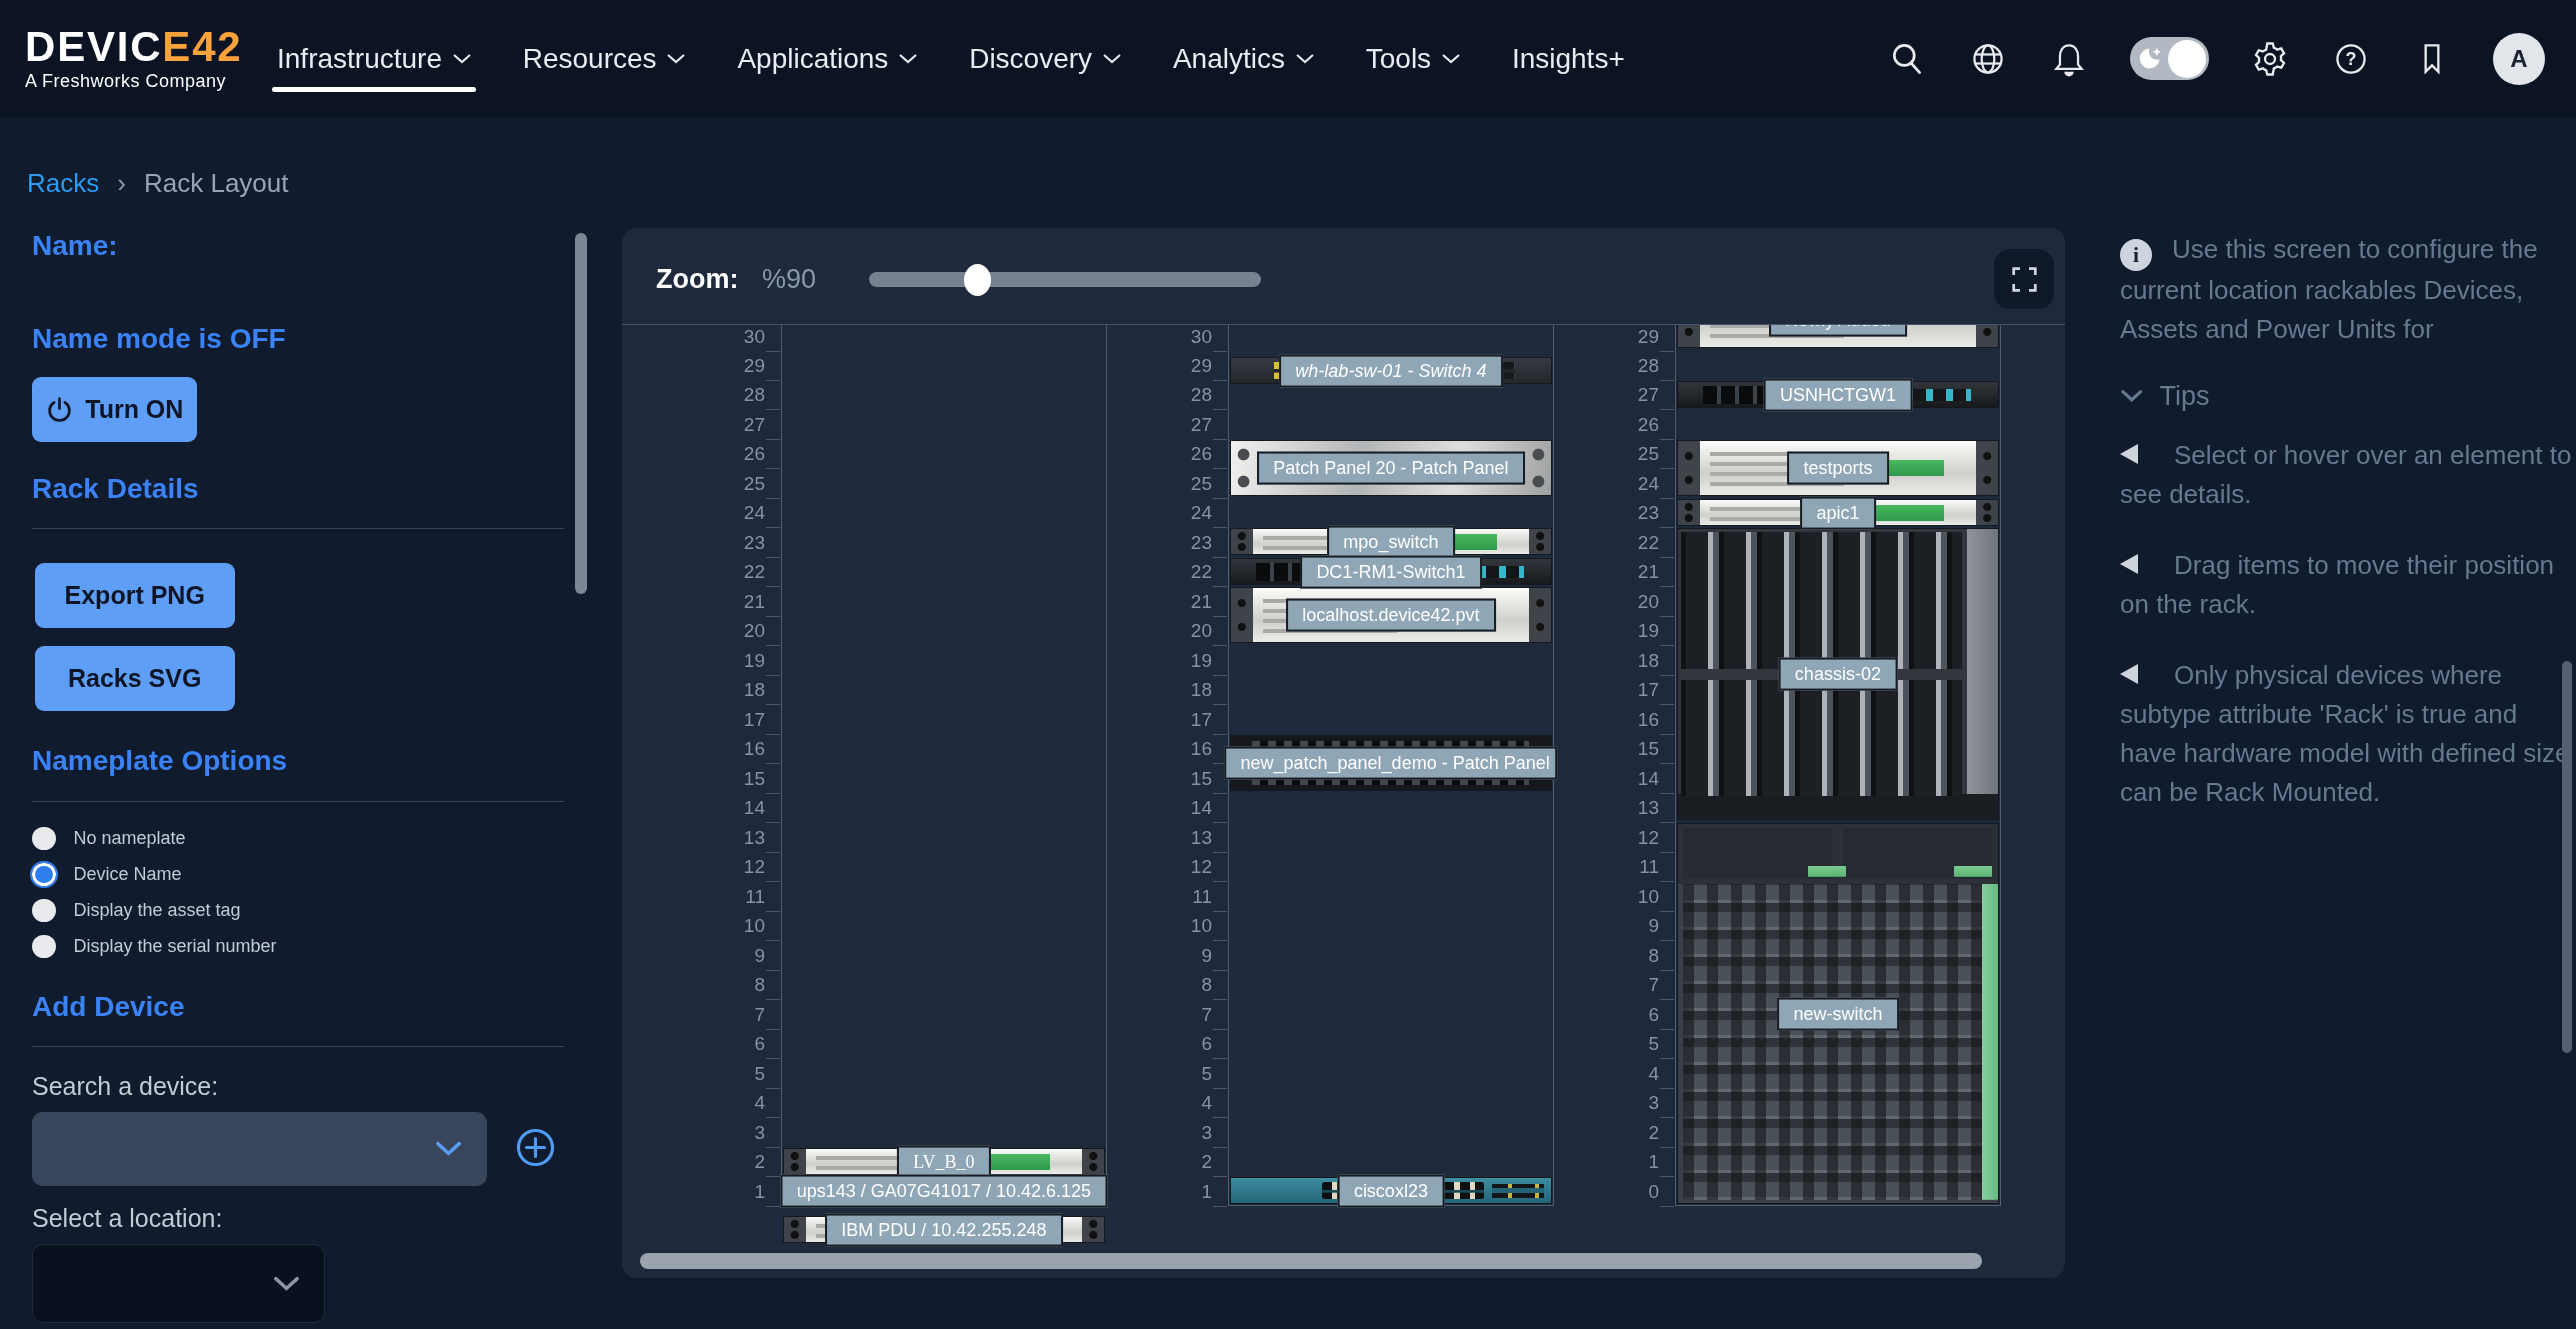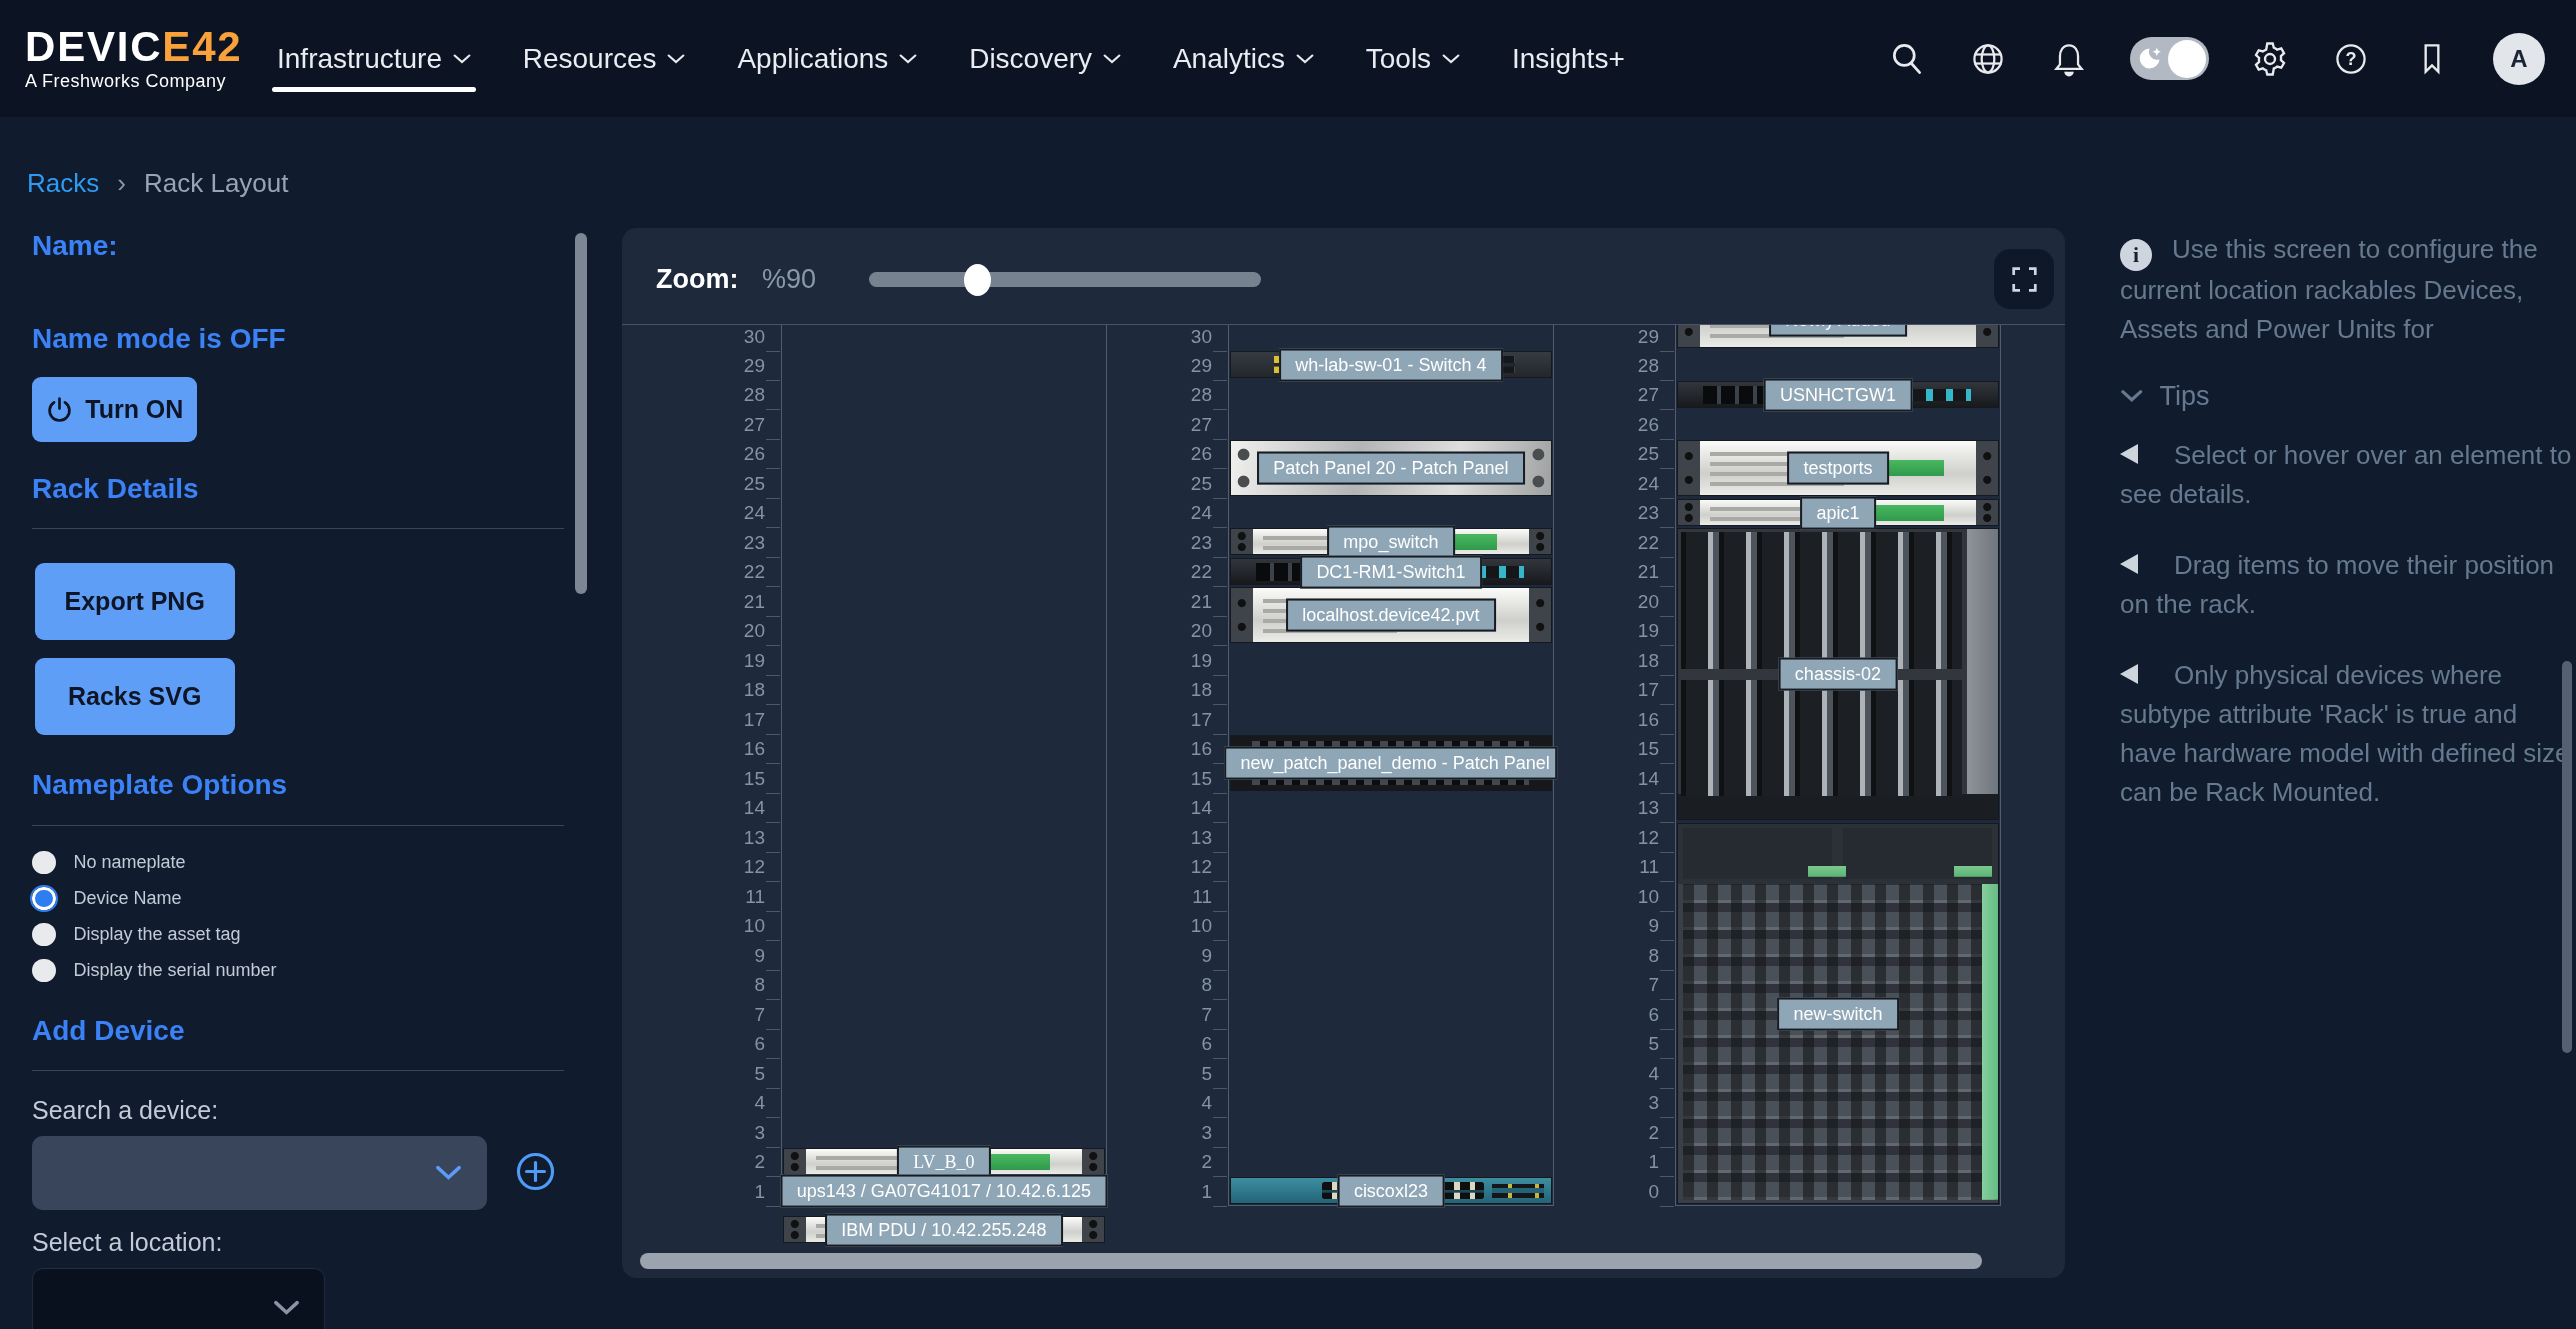--- a/index.html
+++ b/index.html
@@ -456,7 +456,7 @@
           <div class="tick" style="top: 855px;"></div>
           <div class="tick" style="top: 885px;"></div>
           <div class="frame" style="width: 326px; height: 885px;">
-            <div class="device switch-ports-yellow" style="top: 30px; height: 27px;">
+            <div class="device switch-ports-yellow" style="top: 36px; height: 27px; font-style: italic;">
               <span class="plate">wh-lab-sw-01 - Switch 4</span>
             </div>
             <div class="device patch-panel-silver" style="top: 119px; height: 56px;">

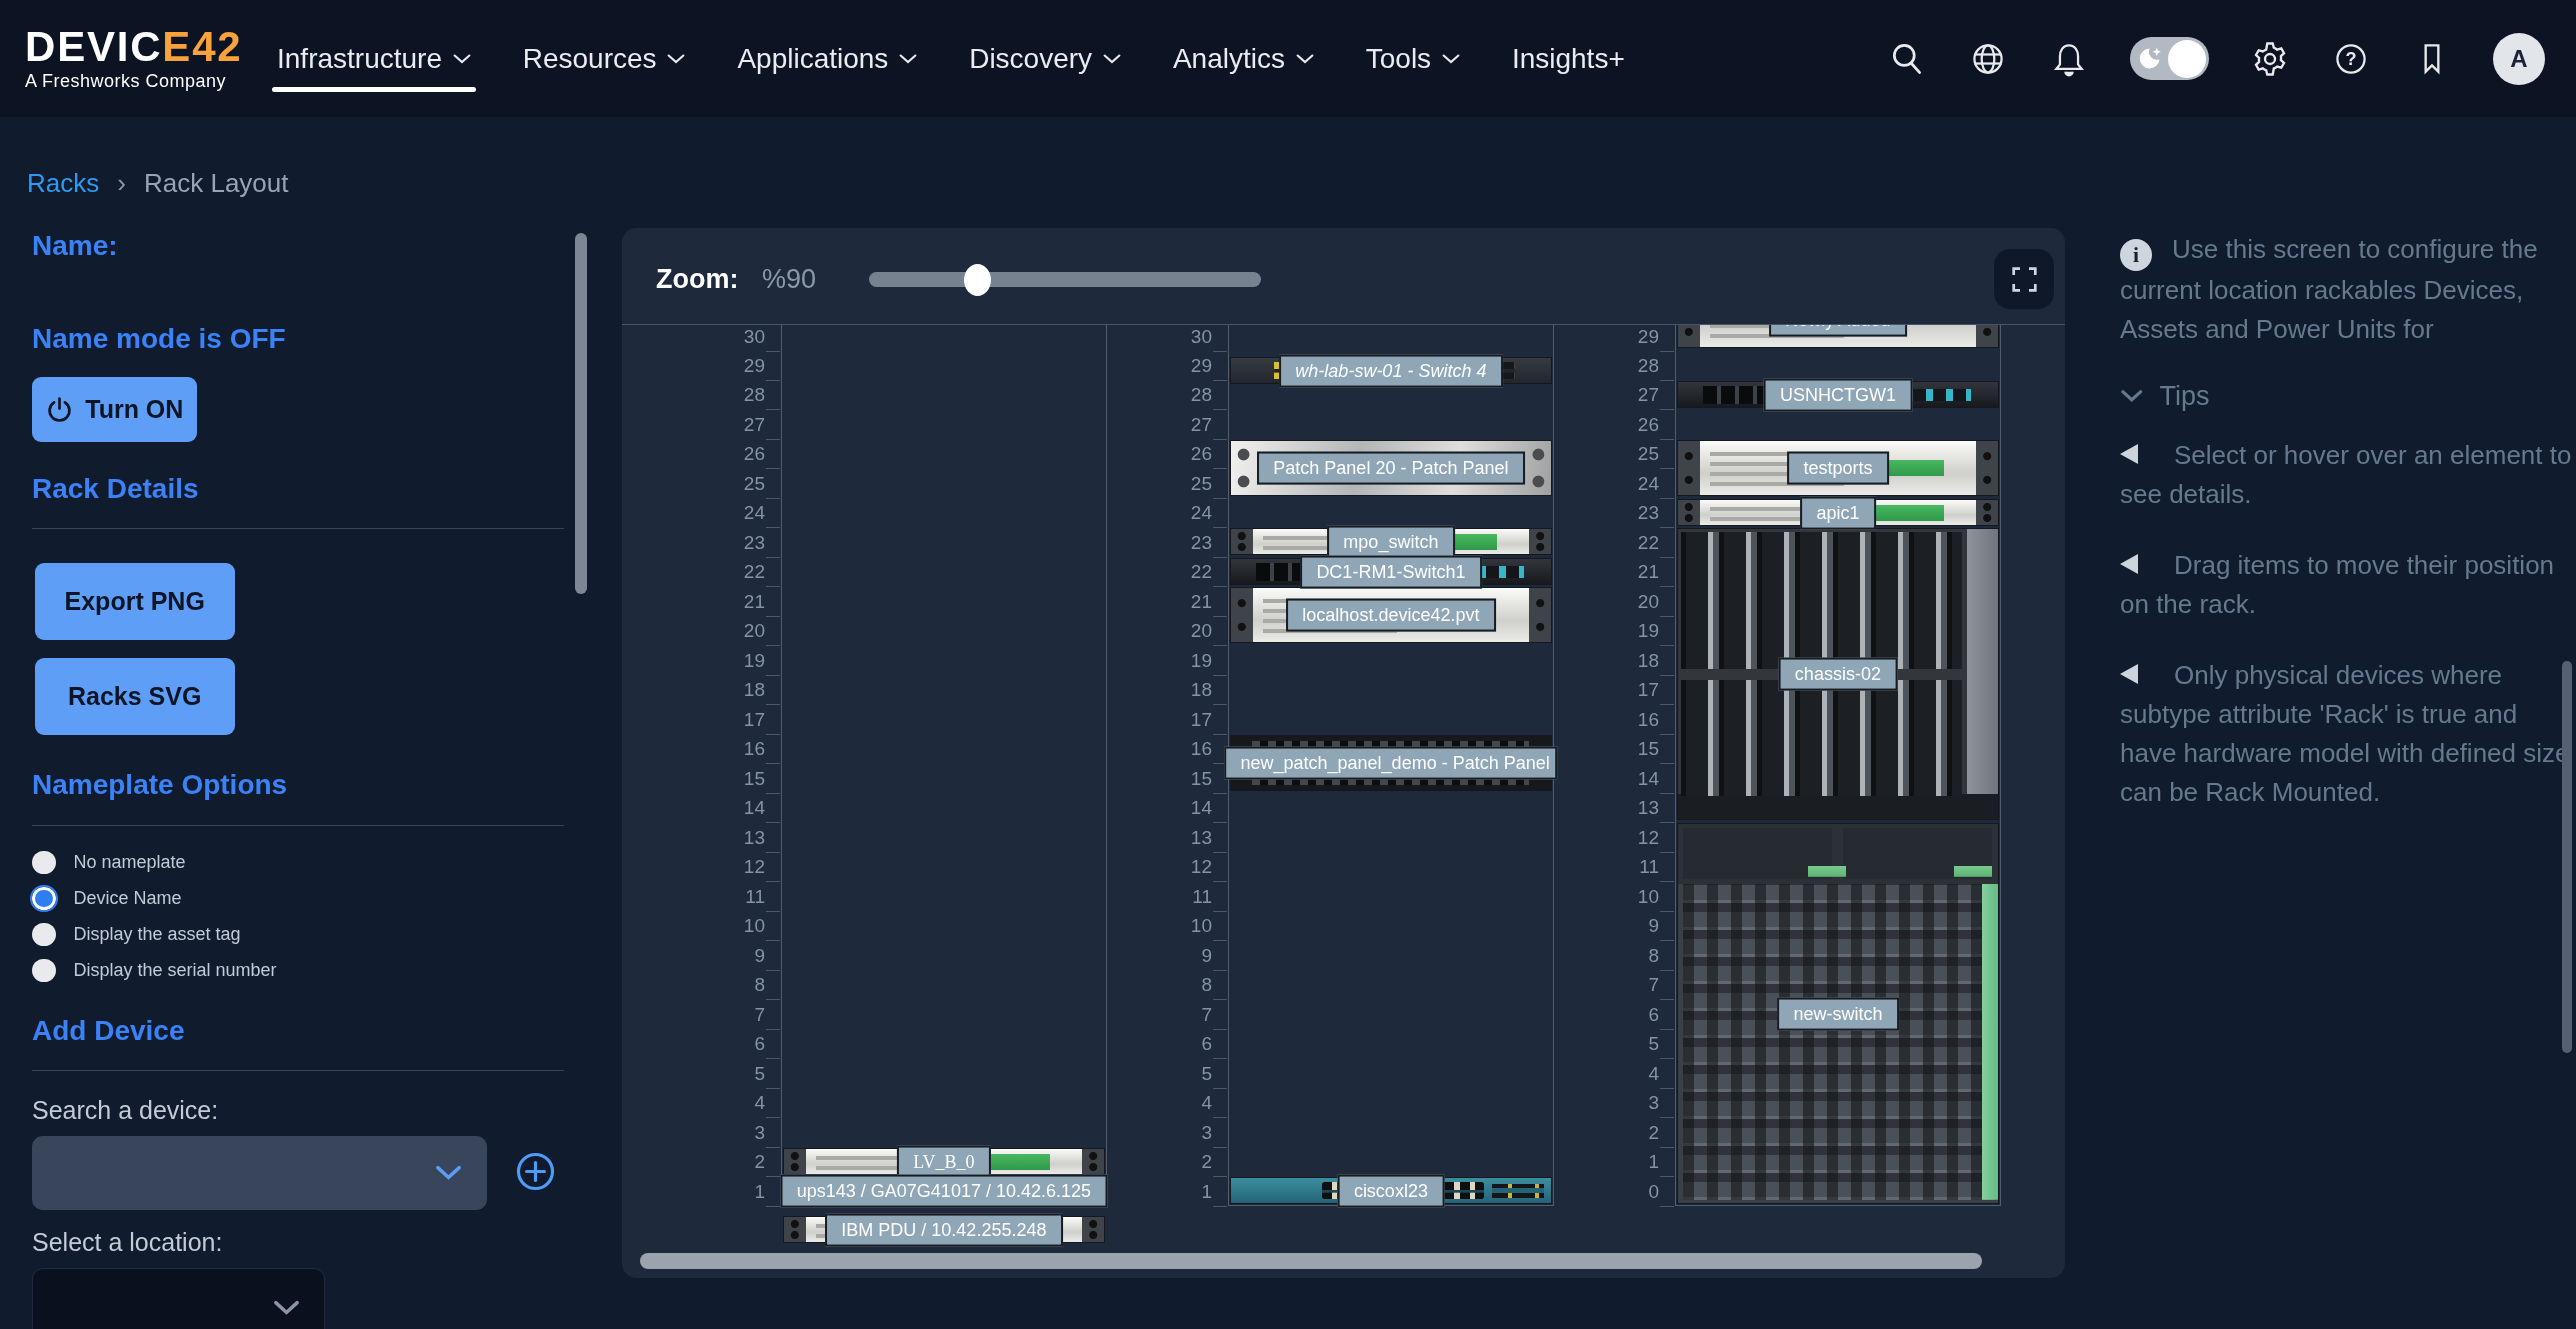--- a/index.html
+++ b/index.html
@@ -33,7 +33,7 @@
   .btn{display:inline-flex;align-items:center;justify-content:center;gap:12.6px;background:#5e9ef6;color:#0d1526;
        font-size:25px;font-weight:bold;border:none;border-radius:9px;cursor:pointer;}
   #turn-on-btn{width:165px;height:65px;margin:12.6px 0 31px 0;}
-  .export-btn{width:200px;height:77px;margin:9px 0 9px 2.7px;}
+  .export-btn{width:200px;height:65px;margin:9px 0 9px 2.7px;}
   .divider{border:none;border-top:0.9px solid #39455a;margin:23.5px 0 25px 0;}
   .radio-row{display:flex;align-items:center;gap:18px;margin:12.6px 0;cursor:pointer;}
   .radio{width:23.5px;height:23.5px;border-radius:50%;background:#e8eaed;flex:0 0 auto;box-sizing:border-box;}

